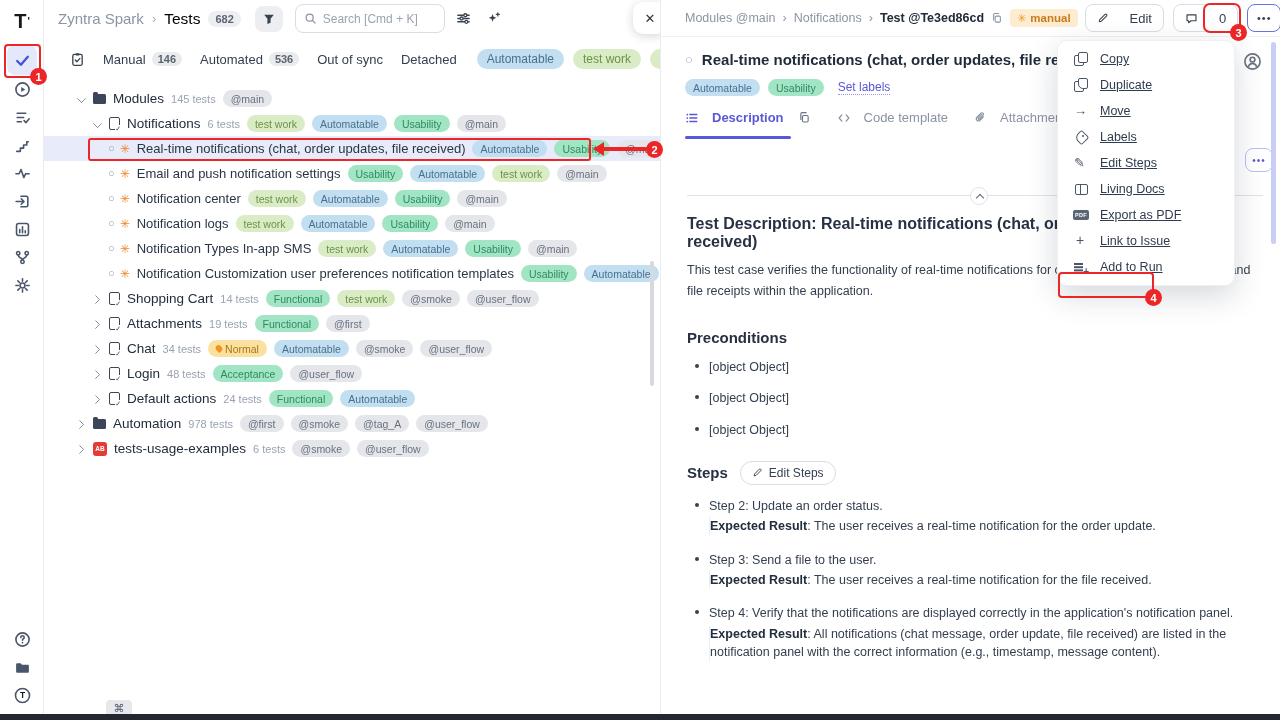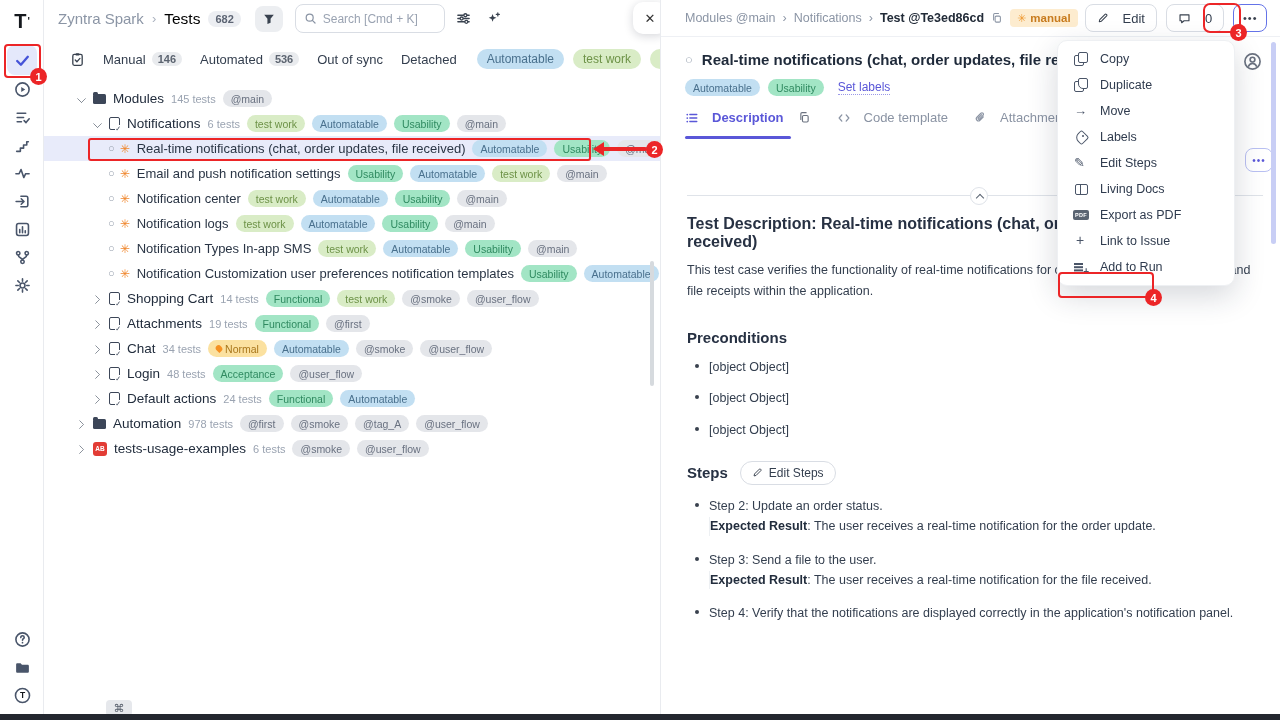--- a/index.html
+++ b/index.html
@@ -104,7 +104,7 @@
   .manual-chip::before { content:"✳"; color:#ef9a33; font-size:11px; }
   .rp-head-right { margin-left:auto; display:flex; align-items:center; gap:9px; }
   .hbtn { height:28px; border:1px solid #d9dde4; border-radius:8px; background:#fff; display:flex;
-    align-items:center; gap:14px; padding:0 11px; font-size:13px; color:#333e4e; cursor:pointer;
+    align-items:center; gap:21px; padding:0 11px; font-size:13px; color:#333e4e; cursor:pointer;
     font-family:inherit; }
   .hbtn.more { width:34px; justify-content:center; border:1.5px solid #6473e8; color:#39404d;
     font-size:11px; letter-spacing:1px; padding:0; }

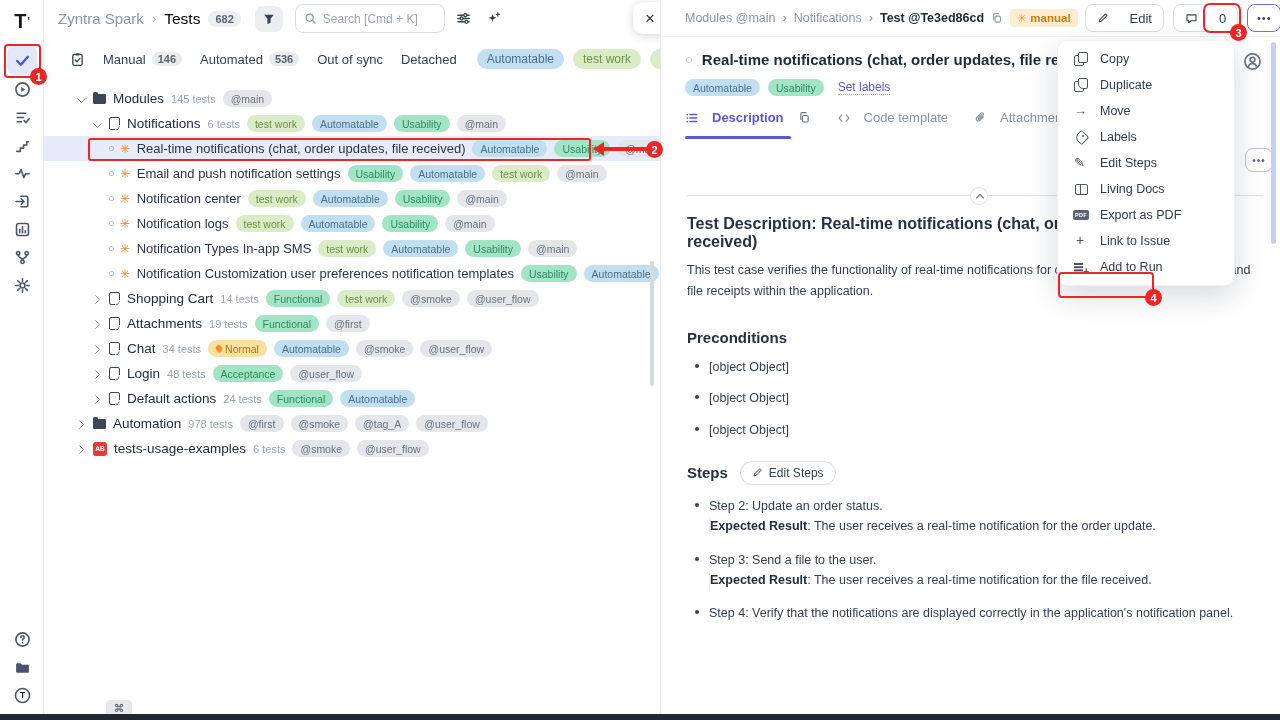--- a/index.html
+++ b/index.html
@@ -154,7 +154,7 @@
   #ctx-menu { position:absolute; left:1057px; top:40px; width:178px; background:#fff; border:1px solid #eef0f3;
     border-radius:10px; box-shadow:0 10px 30px rgba(30,40,60,.18); padding:5px 0; z-index:50; }
   .mitem { height:26px; display:flex; align-items:center; gap:11px; padding:0 15px; font-size:12.5px;
-    color:#2f3b4e; cursor:pointer; }
+    color:#2f3b4e; cursor:pointer;text-decoration:underline; }
   .mitem[data-cls=danger] { color:#e23b3b; }
   .mi { width:16px; height:16px; position:relative; flex:0 0 auto; }
   .mi::before, .mi::after { color:#4a5568; }

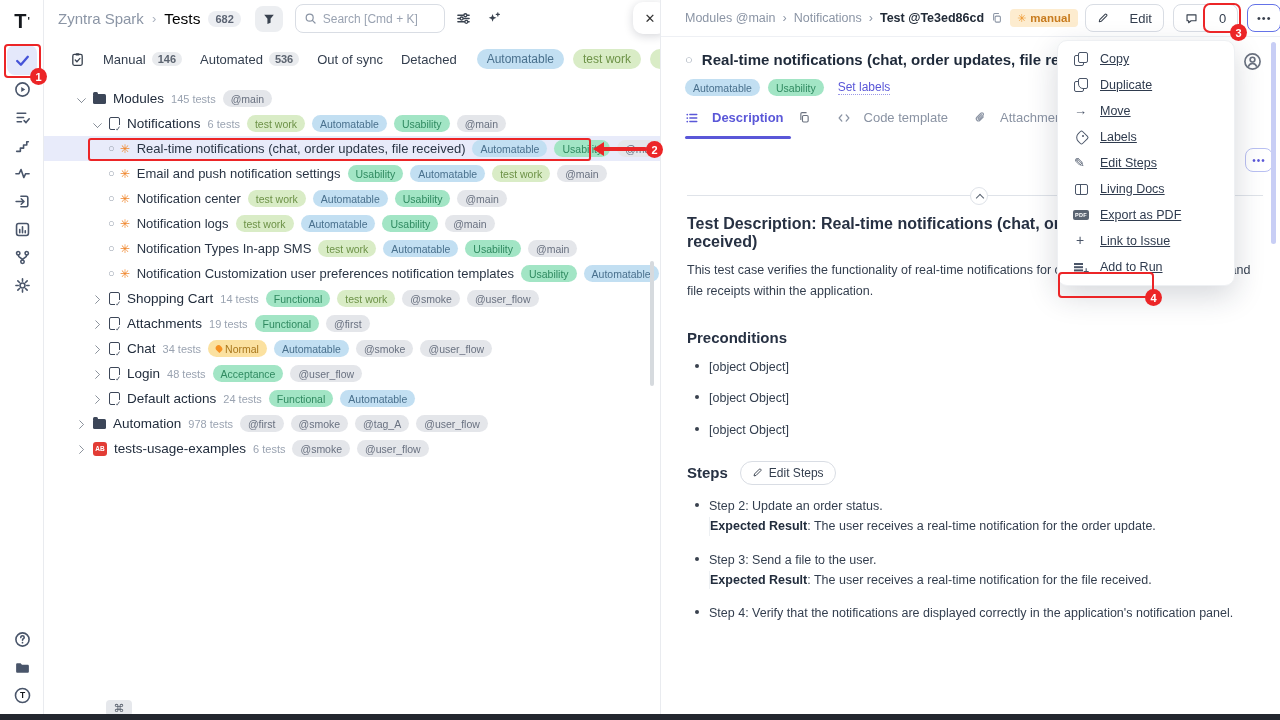--- a/index.html
+++ b/index.html
@@ -738,6 +738,7 @@
               <span class="bdot"></span>
               <span class="btext">Step 4: Verify that the notifications are displayed correctly in the application's notification panel.</span>
             </div>
+            <div class="bexp"><b>Expected Result</b><span>: All notifications (chat message, order update, file received) are listed in the notification panel with the correct information (e.g., timestamp, message content).</span></div>
           </div>
 
       </div>

